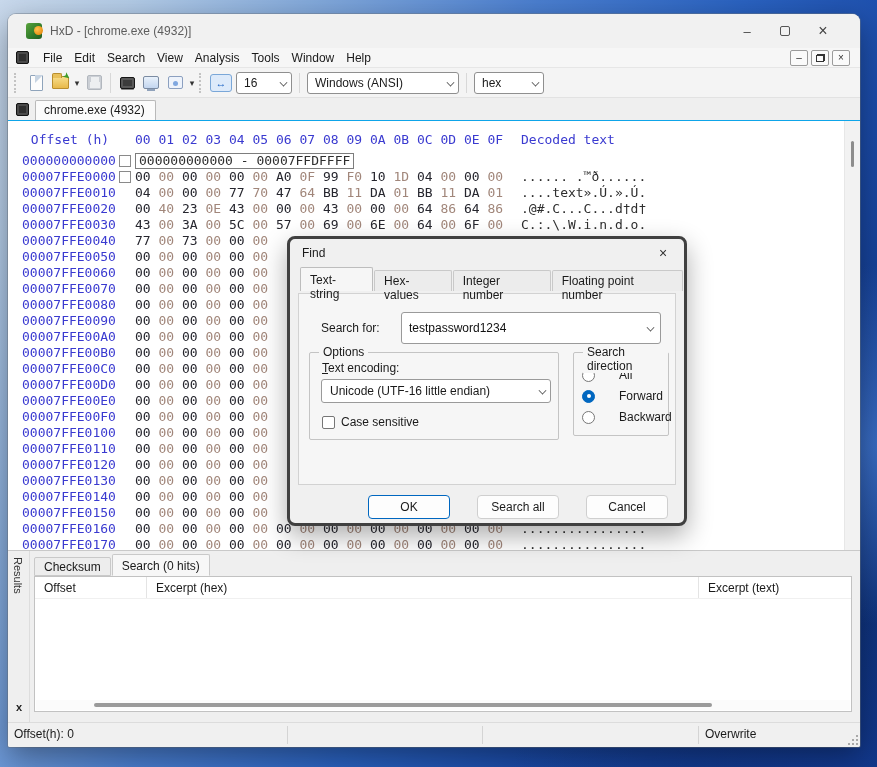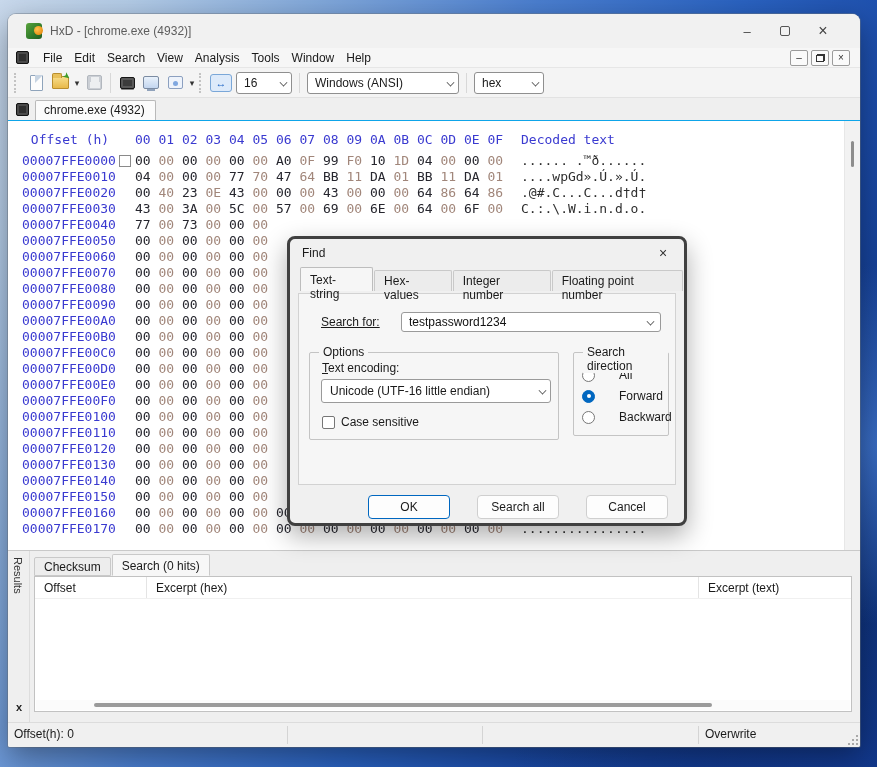--- a/index.html
+++ b/index.html
@@ -252,6 +252,11 @@
       <span class="hx-dec-h">Decoded text</span>
     </div>
     <div class="hex-rows">
+      <div class="hex-row">
+        <span class="hx-off">000000000000</span>
+        <span class="hx-marker box">+</span>
+        <span class="region-box">000000000000 - 00007FFDFFFF</span>
+      </div>
     <div class="hex-row">
           <span class="hx-off">00007FFE0000</span>
           <span class="hx-marker box">-</span>

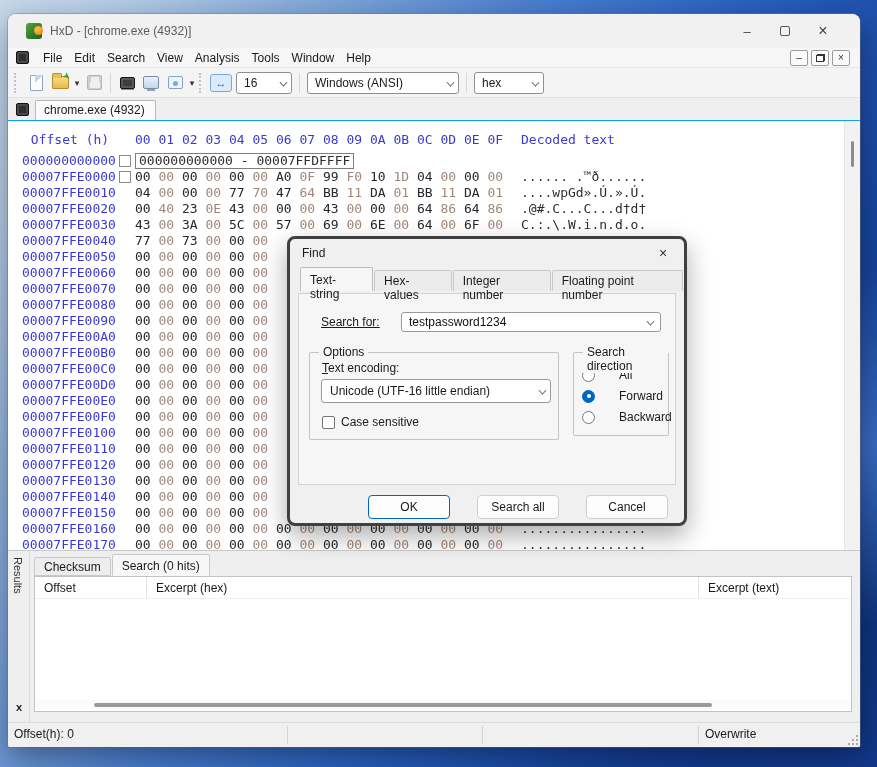--- a/index.html
+++ b/index.html
@@ -297,7 +297,7 @@
           <span class="byte b1">11</span>
           <span class="byte b0">DA</span>
           <span class="byte b1">01</span>
-          <span class="hx-text">....wpGd».Ú.».Ú.</span>
+          <span class="hx-text">....text».Ú.».Ú.</span>
         </div>
         <div class="hex-row">
           <span class="hx-off">00007FFE0020</span>

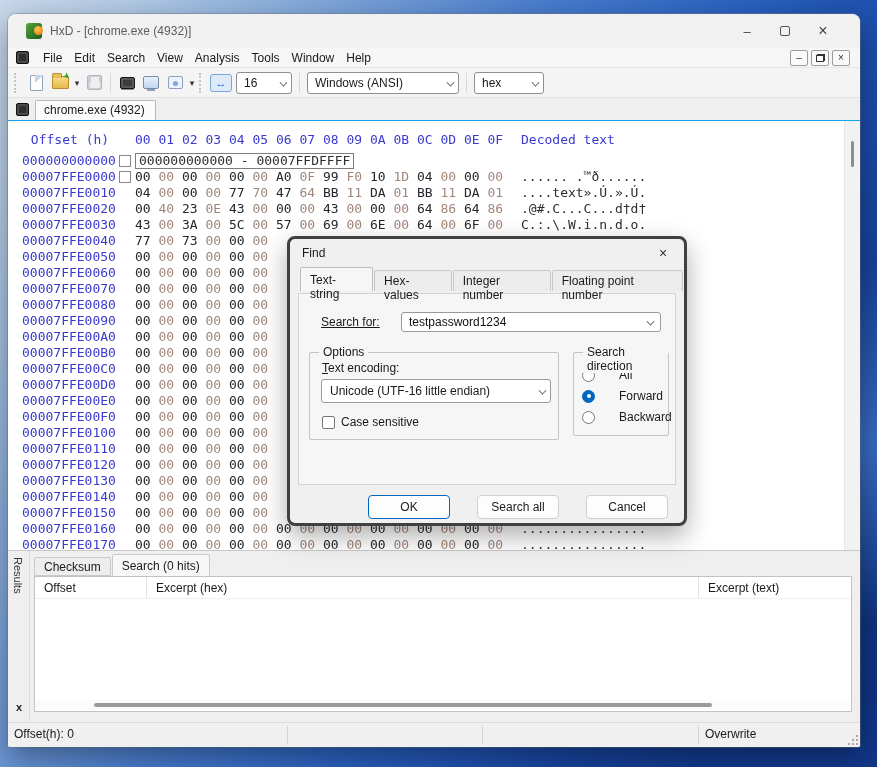--- a/index.html
+++ b/index.html
@@ -96,7 +96,7 @@
   .dtab.active { height:24px; padding-top:5px; background:#f6f6f6; border-color:#bdbdbd; }
   .dpage { position:absolute; left:8px; right:8px; top:54px; height:192px; background:#f6f6f6; border:1px solid #d2d2d2; }
   .srow { position:absolute; left:22px; top:18px; right:14px; display:flex; align-items:center; }
-  .slabel { width:80px;text-decoration:underline; }
+  .slabel { width:80px; }
   .scombo { flex:1; height:20px; background:#fff; border:1px solid #9a9a9a; border-radius:3px; display:flex; align-items:center; }
   .scombo input { flex:1; border:none; outline:none; background:transparent; font-family:"Liberation Sans",sans-serif; font-size:12px; padding:0 7px; color:#111; }
   .group { position:absolute; border:1px solid #c4c4c4; border-radius:2px; }

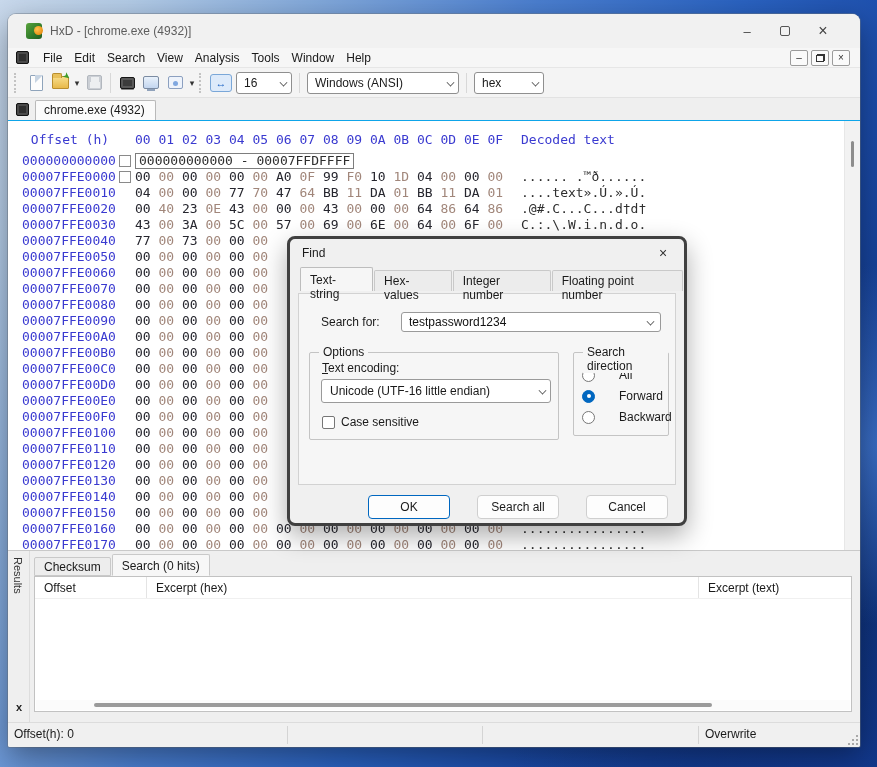--- a/index.html
+++ b/index.html
@@ -97,7 +97,7 @@
   .dpage { position:absolute; left:8px; right:8px; top:54px; height:192px; background:#f6f6f6; border:1px solid #d2d2d2; }
   .srow { position:absolute; left:22px; top:18px; right:14px; display:flex; align-items:center; }
   .slabel { width:80px; }
-  .scombo { flex:1; height:20px; background:#fff; border:1px solid #9a9a9a; border-radius:3px; display:flex; align-items:center; }
+  .scombo { flex:1; height:32px; background:#fff; border:1px solid #9a9a9a; border-radius:3px; display:flex; align-items:center; }
   .scombo input { flex:1; border:none; outline:none; background:transparent; font-family:"Liberation Sans",sans-serif; font-size:12px; padding:0 7px; color:#111; }
   .group { position:absolute; border:1px solid #c4c4c4; border-radius:2px; }
   .group-legend { position:absolute; top:-8px; left:9px; background:#f6f6f6; padding:0 4px; font-size:12px; }

